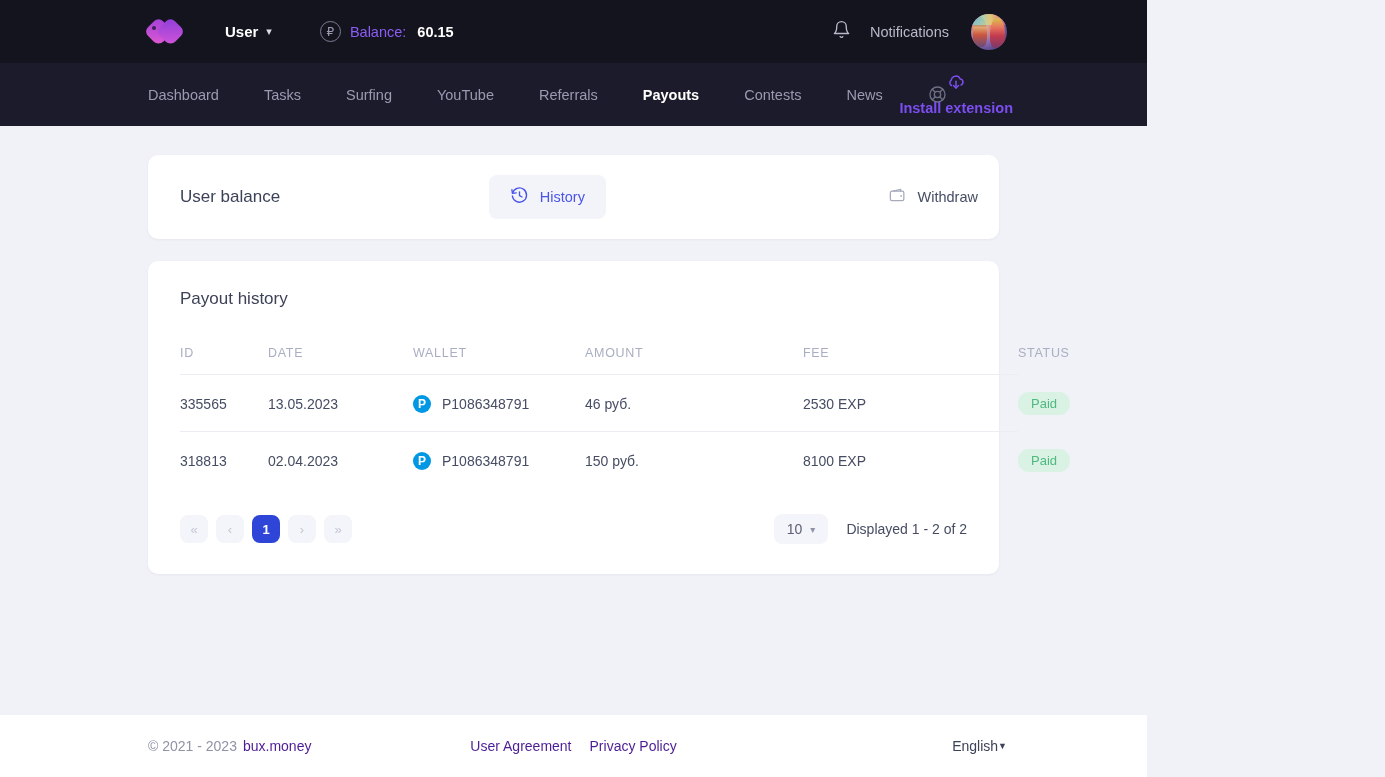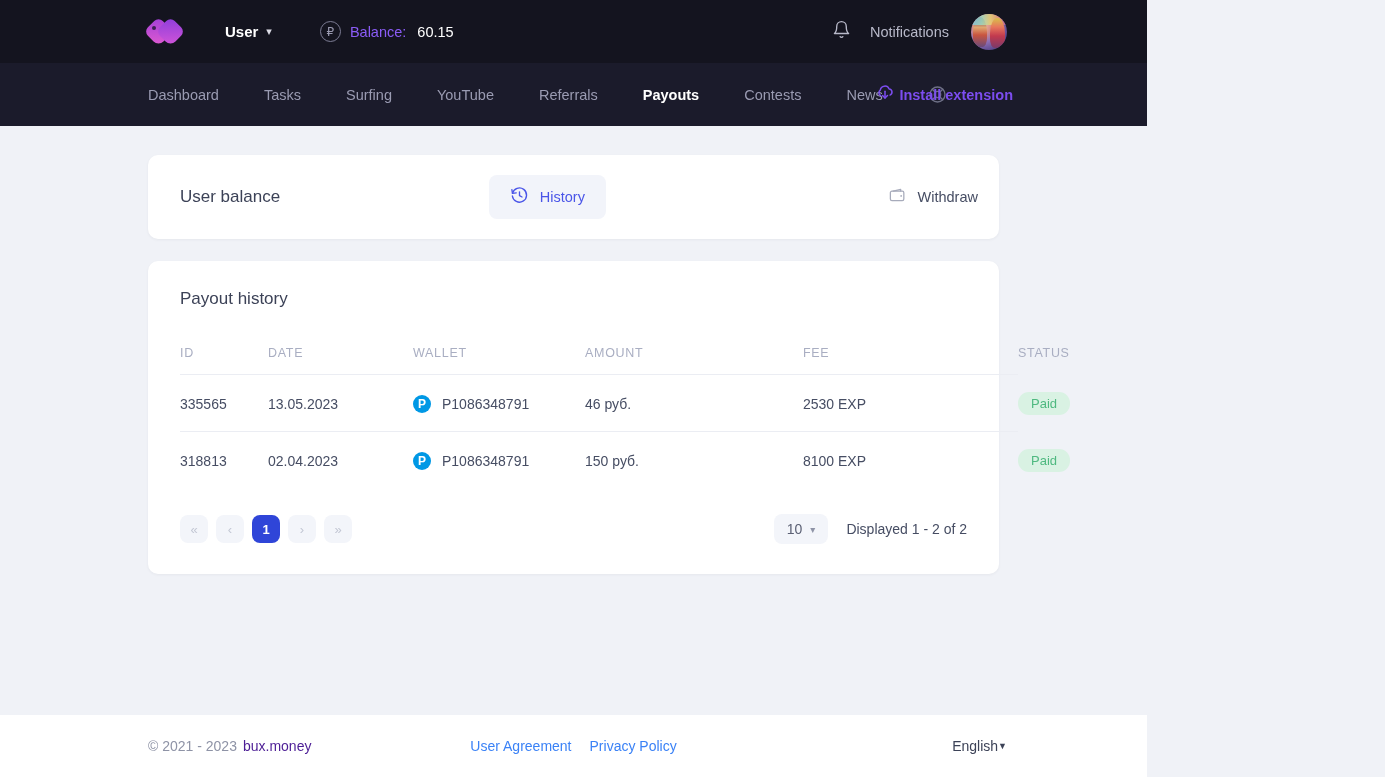--- a/index.html
+++ b/index.html
@@ -44,7 +44,7 @@
     font-size: 12px; color: #9a9ab0; line-height: 1;
   }
   .balance .bal-label { color: #8b5cf6; }
-  .balance .bal-val { color: #ffffff; font-weight: normal; margin-left: 2px; }
+  .balance .bal-val { color: #ffffff; font-weight: bold; margin-left: 2px; }
 
   .topbar-right {
     position: absolute; right: 140px; top: 0; height: 63px;

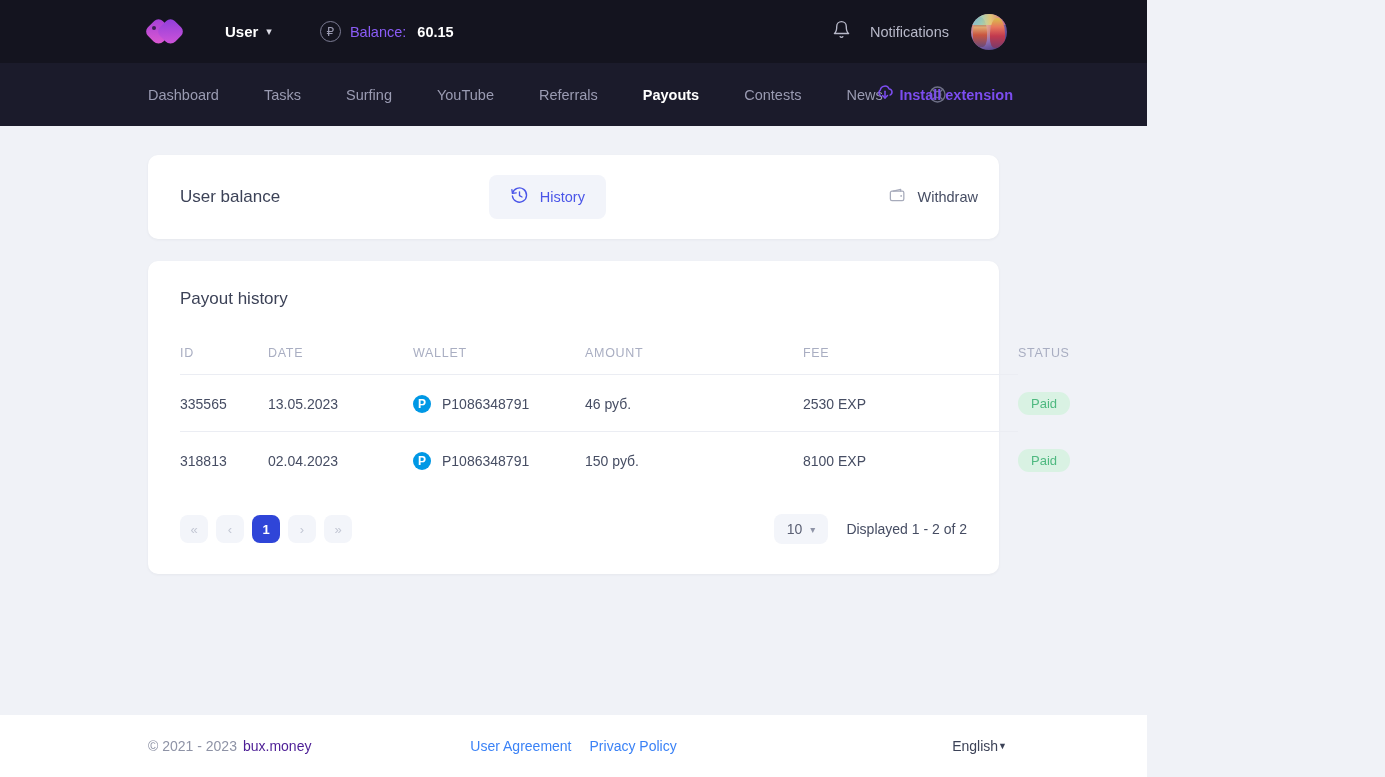--- a/index.html
+++ b/index.html
@@ -89,7 +89,7 @@
 
   .install-ext {
     position: absolute; right: 134px; display: flex; align-items: center; gap: 4px;
-    color: #7c4df0; font-size: 14.5px; font-weight: bold; cursor: pointer;
+    color: #7c4df0; font-size: 14.5px; font-weight: bold; cursor: pointer; flex-direction: column;
   }
 
   

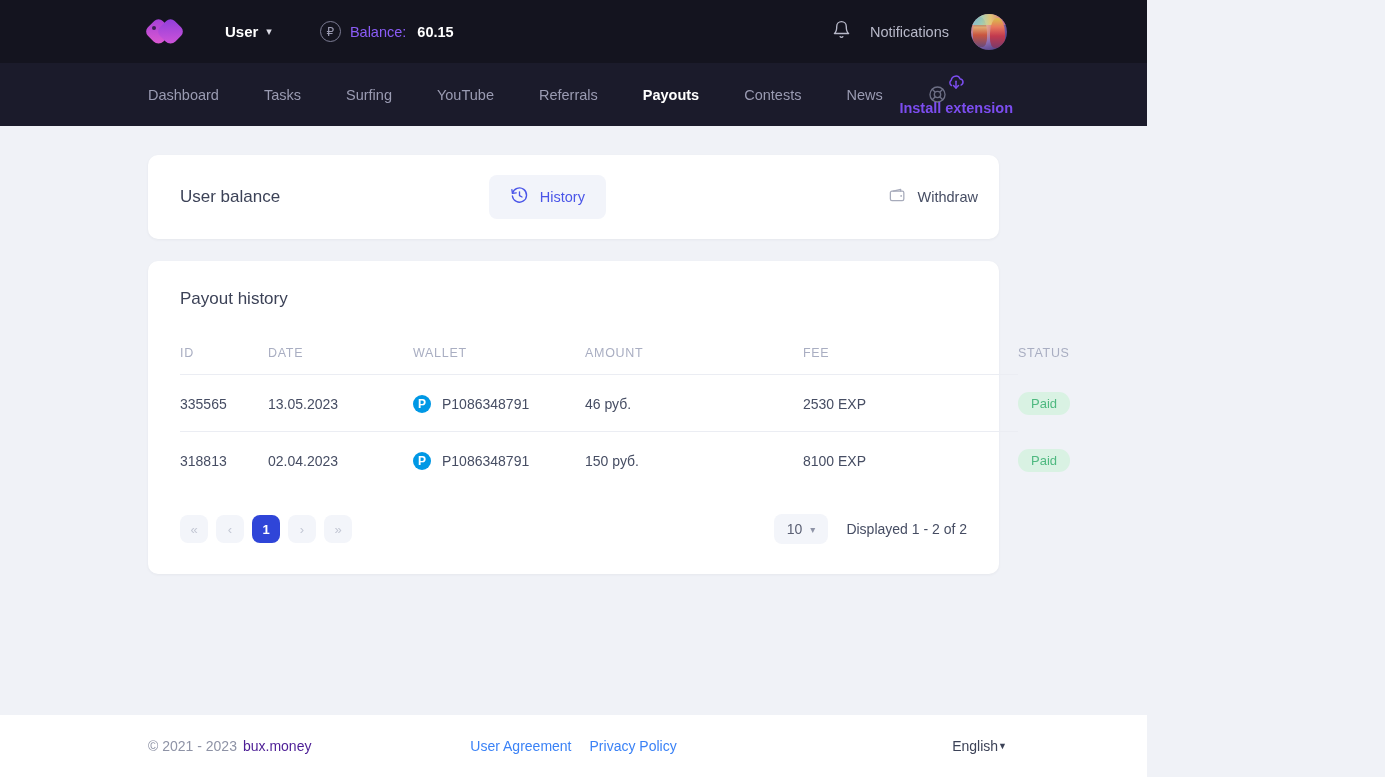--- a/index.html
+++ b/index.html
@@ -174,7 +174,7 @@
     position: absolute; left: 50%; transform: translateX(-50%);
     display: flex; gap: 18px;
   }
-  .foot-links a { font-size: 14px; color: #3b82f6; text-decoration: none; cursor: pointer; }
+  .foot-links a { font-size: 14px; color: #4c1d95; text-decoration: none; cursor: pointer; }
   .lang {
     position: absolute; right: 140px; display: flex; align-items: center; gap: 0;
     font-size: 14px; color: #3c4257; cursor: pointer;

